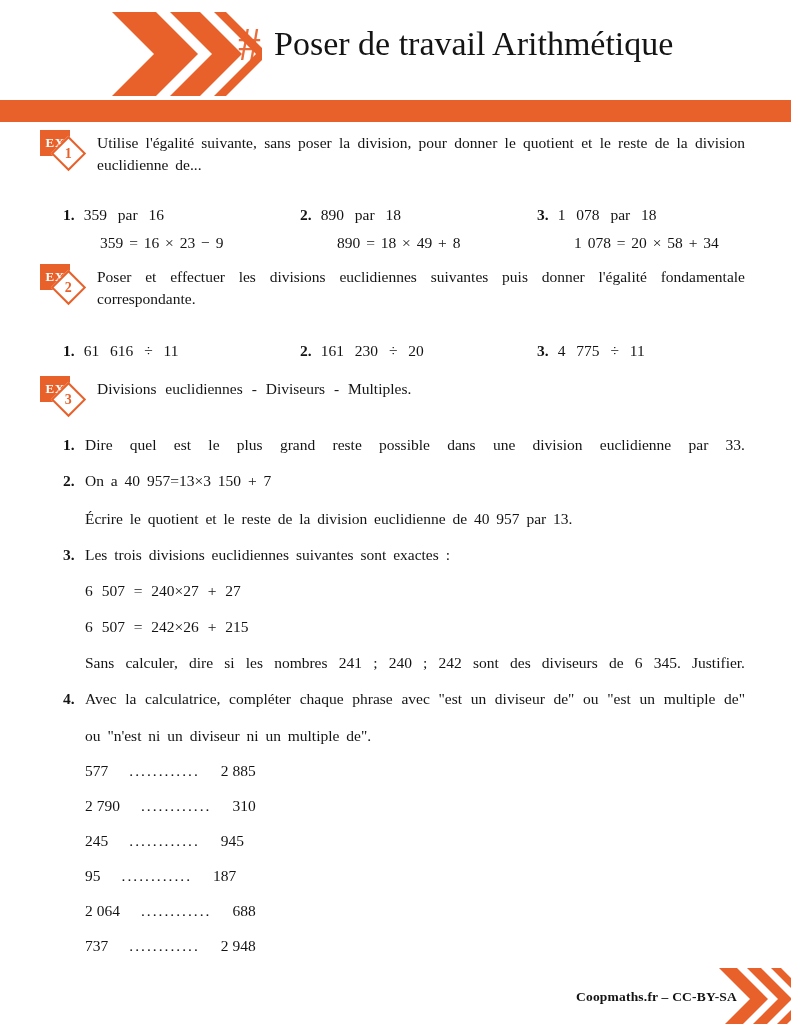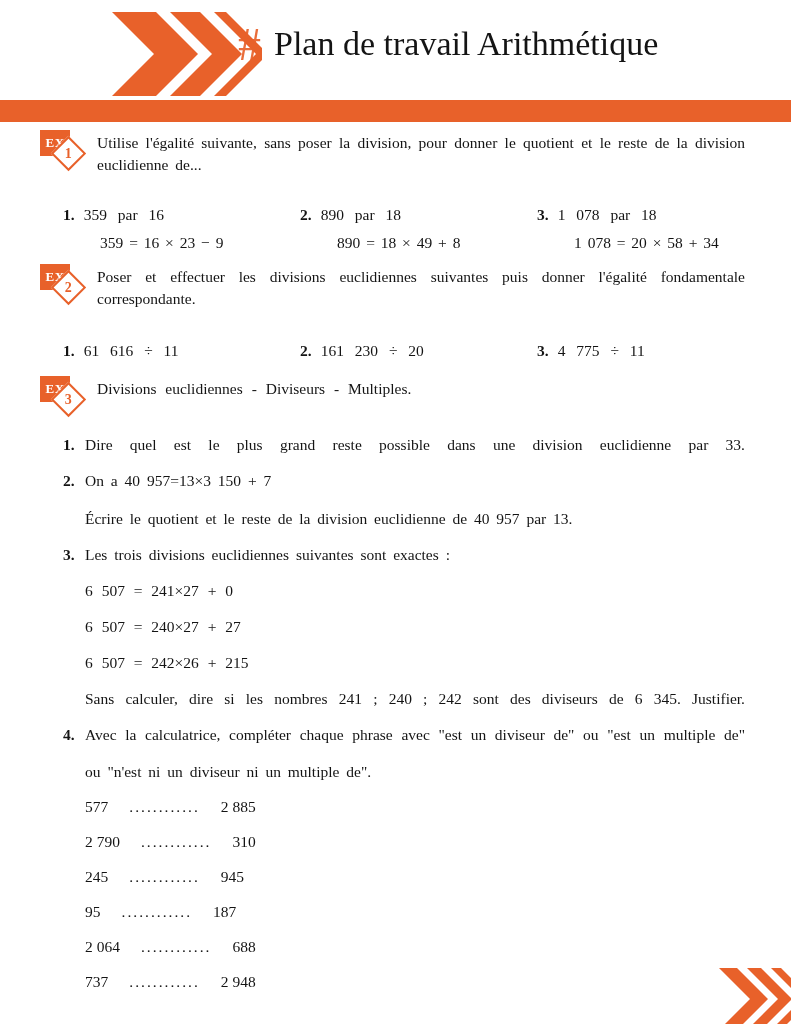--- a/index.html
+++ b/index.html
@@ -74,7 +74,7 @@
       <polygon fill="#e8612a" points="102,0 114,0 150,36 150,48 114,84 102,84 144,42"></polygon>
     </svg>
     <span class="hash">#</span>
-    <h1 class="title">Plan de travail Arithmétique</h1>
+    <h1 class="title">Poser de travail Arithmétique</h1>
   </div>
   <div class="band"></div>
 

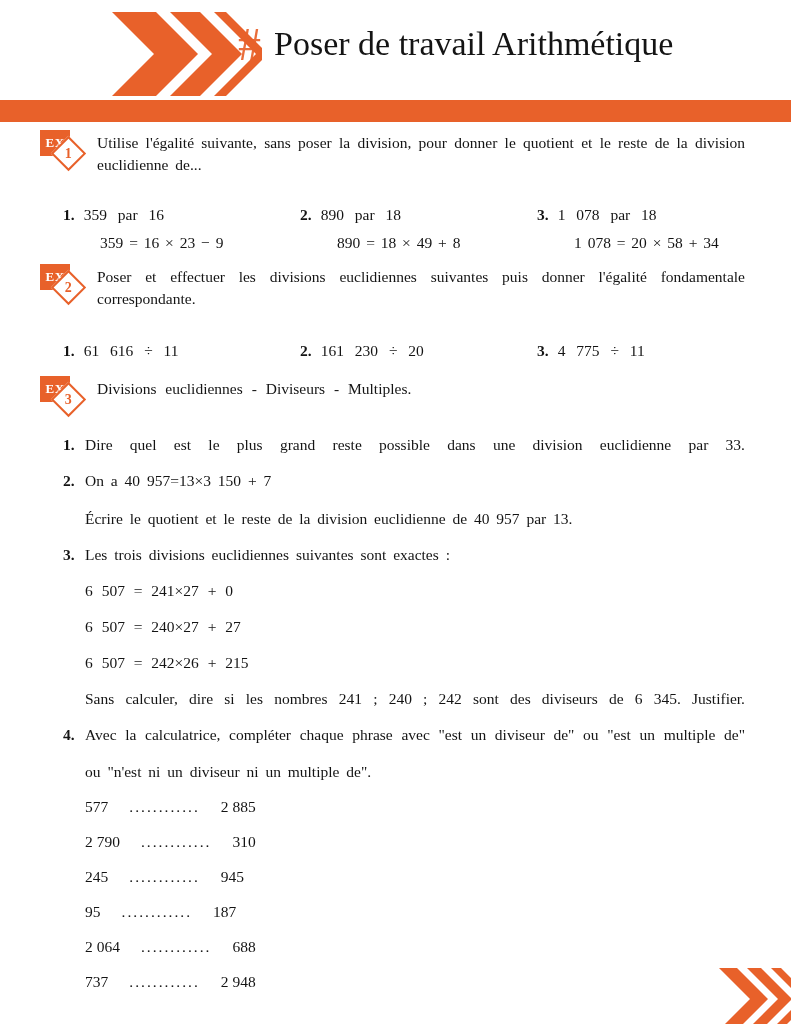--- a/index.html
+++ b/index.html
@@ -158,7 +158,6 @@
     <span class="qnum">3.</span>
     <div class="qbody">
       <div class="wide">Les trois divisions euclidiennes suivantes sont exactes :</div>
-      <div class="eq">6 507 = 241×27 + 0</div>
       <div class="eq">6 507 = 240×27 + 27</div>
       <div class="eq">6 507 = 242×26 + 215</div>
       <div class="note stretch">Sans calculer, dire si les nombres 241 ; 240 ; 242 sont des diviseurs de 6 345. Justifier.</div>

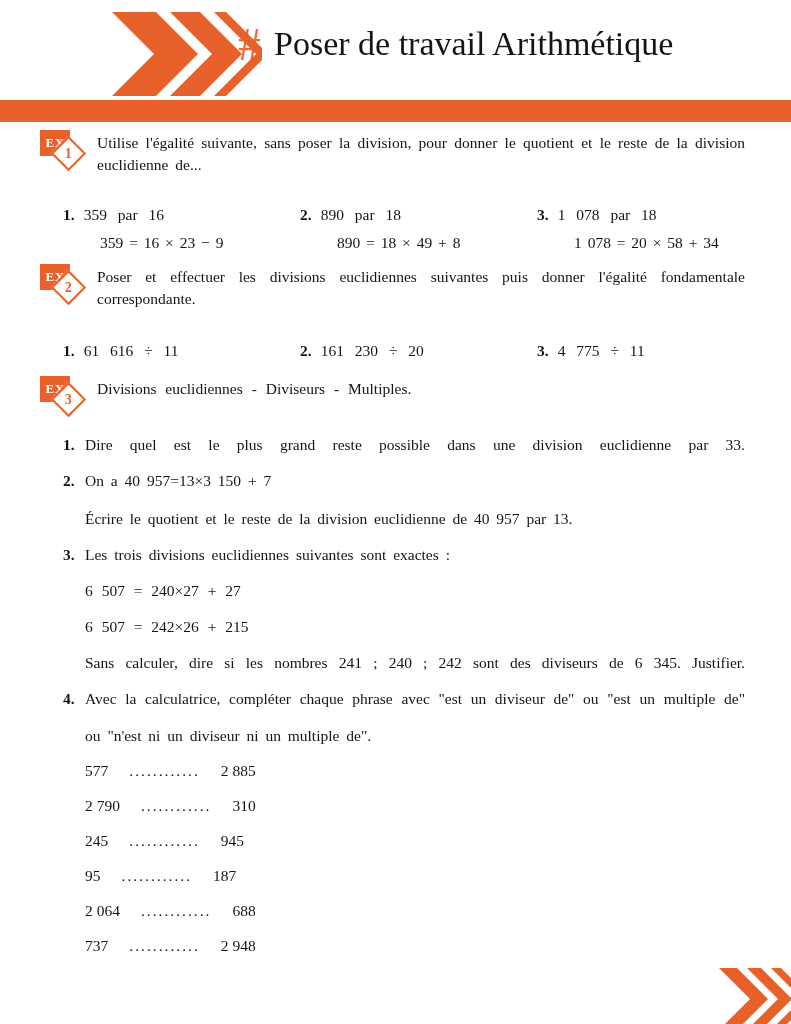--- a/index.html
+++ b/index.html
@@ -202,6 +202,7 @@
     </div>
   </div>
 
+  <div class="credit">Coopmaths.fr – CC-BY-SA</div>
   <svg class="footer-chev" width="72" height="62" viewBox="0 0 72 62">
     <polygon fill="#e8612a" points="0,0 18,0 49,31 18,62 0,62 31,31"></polygon>
     <polygon fill="#e8612a" points="28,0 42,0 72,30 72,32 42,62 28,62 59,31"></polygon>

